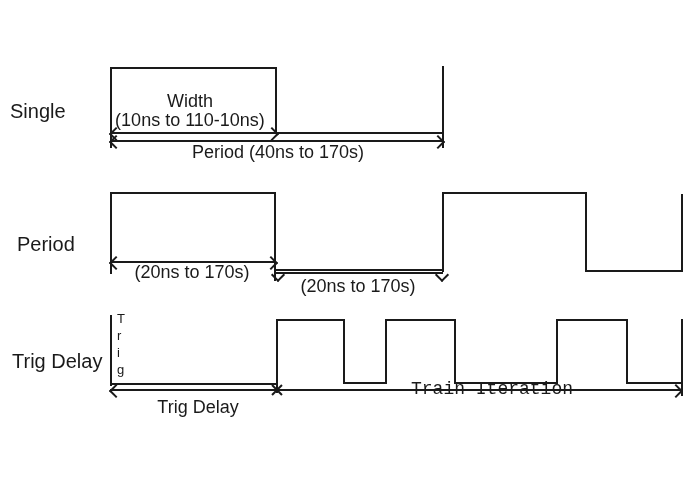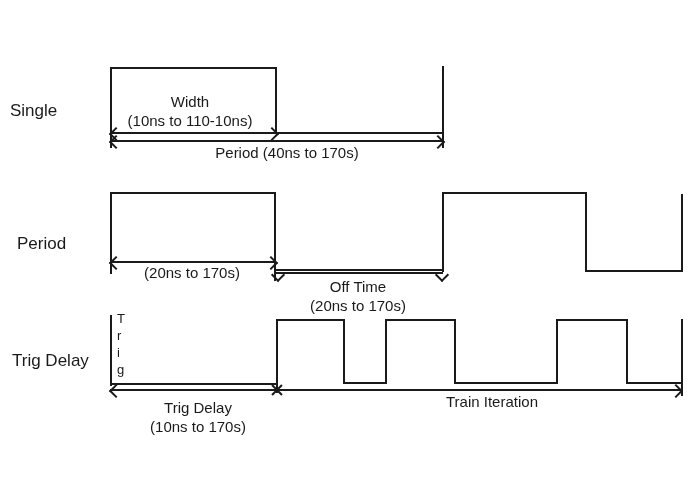--- a/index.html
+++ b/index.html
@@ -28,7 +28,7 @@
   .xl{position:absolute;width:14px;height:2px;background:var(--line);}
   .xl.a{transform:rotate(45deg);}
   .xl.b{transform:rotate(-45deg);}
-  .lbl{position:absolute;font-size:17px;line-height:20px;white-space:nowrap;}
+  .lbl{position:absolute;font-size:20px;line-height:20px;white-space:nowrap;}
   .ann{position:absolute;font-size:15px;line-height:19px;text-align:center;}
   .vert{position:absolute;font-size:13px;line-height:17px;white-space:pre-line;}
 </style>

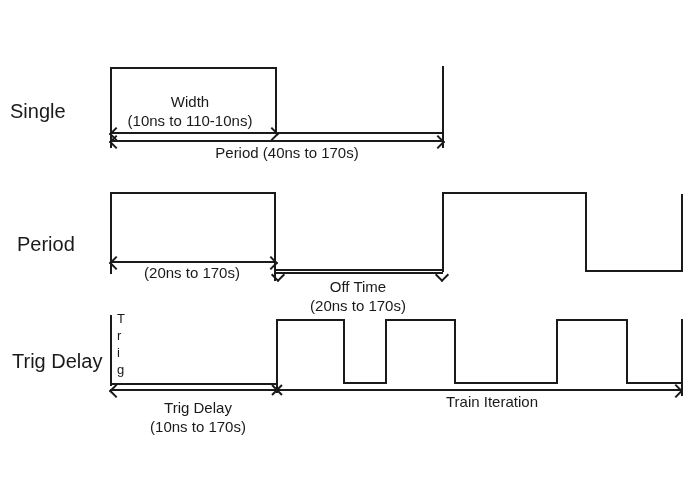--- a/index.html
+++ b/index.html
@@ -29,7 +29,7 @@
   .xl.a{transform:rotate(45deg);}
   .xl.b{transform:rotate(-45deg);}
   .lbl{position:absolute;font-size:20px;line-height:20px;white-space:nowrap;}
-  .ann{position:absolute;font-size:15px;line-height:19px;text-align:center;}
+  .ann{position:absolute;font-size:18px;line-height:19px;text-align:center;}
   .vert{position:absolute;font-size:13px;line-height:17px;white-space:pre-line;}
 </style>
 </head>

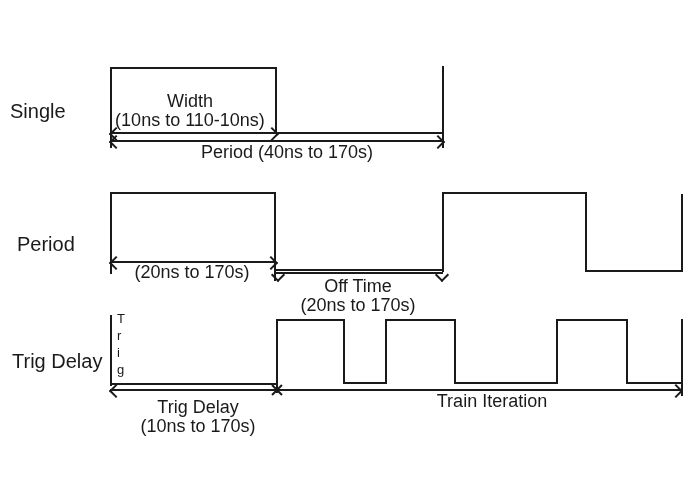--- a/index.html
+++ b/index.html
@@ -58,7 +58,7 @@
       <div>Width</div>
       <div>(10ns to 110-10ns)</div>
     </div>
-    <div class="ann" style="left:177px;top:143px;width:220px;">Period (40ns to 170s)</div>
+    <div class="ann" style="left:168px;top:143px;width:220px;">Period (40ns to 170s)</div>
   </div>
 
   <div>

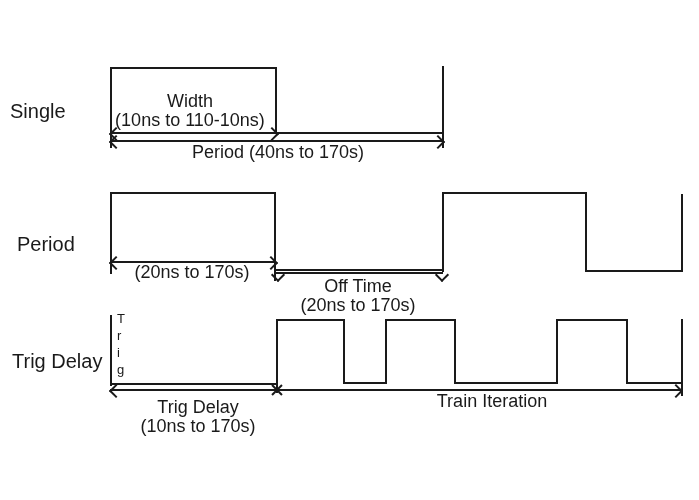--- a/index.html
+++ b/index.html
@@ -87,7 +87,6 @@
       <div>(20ns to 170s)</div>
     </div>
     <div class="ann" style="left:268px;top:277px;width:180px;">
-      <div>Off Time</div>
       <div>(20ns to 170s)</div>
     </div>
   </div>

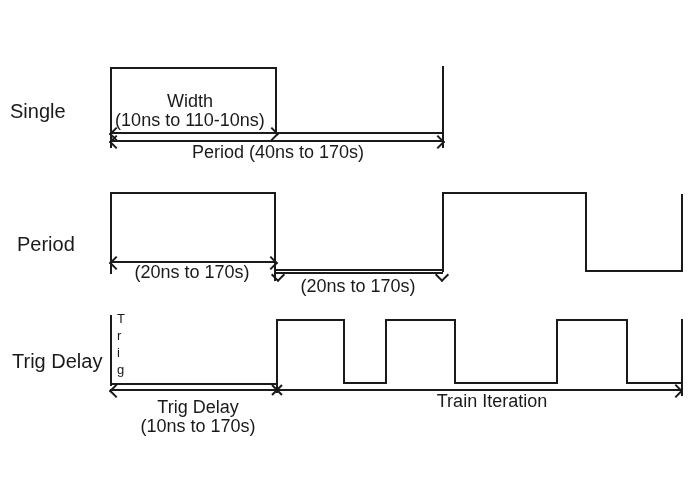--- a/index.html
+++ b/index.html
@@ -127,7 +127,7 @@
       <div>Trig Delay</div>
       <div>(10ns to 170s)</div>
     </div>
-    <div class="ann" style="left:382px;top:392px;width:220px;">Train Iteration</div>
+    <div class="ann" style="left:382px;top:380px;width:220px;font-family:Liberation Mono, monospace;">Train Iteration</div>
   </div>
 
 </div>

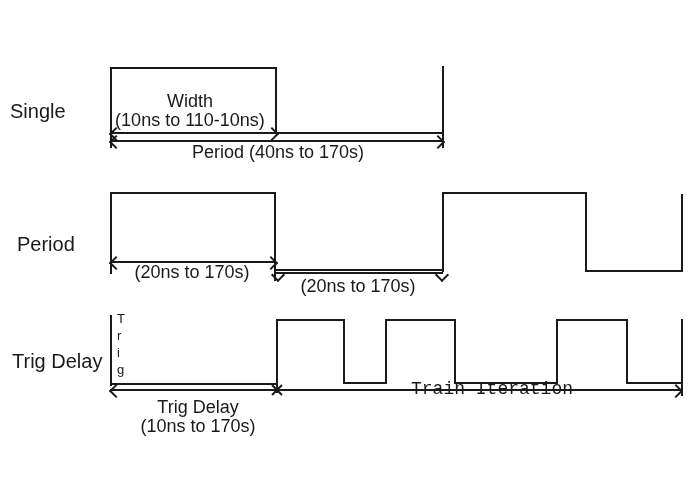--- a/index.html
+++ b/index.html
@@ -125,7 +125,6 @@
 
     <div class="ann" style="left:108px;top:398px;width:180px;">
       <div>Trig Delay</div>
-      <div>(10ns to 170s)</div>
     </div>
     <div class="ann" style="left:382px;top:380px;width:220px;font-family:Liberation Mono, monospace;">Train Iteration</div>
   </div>

